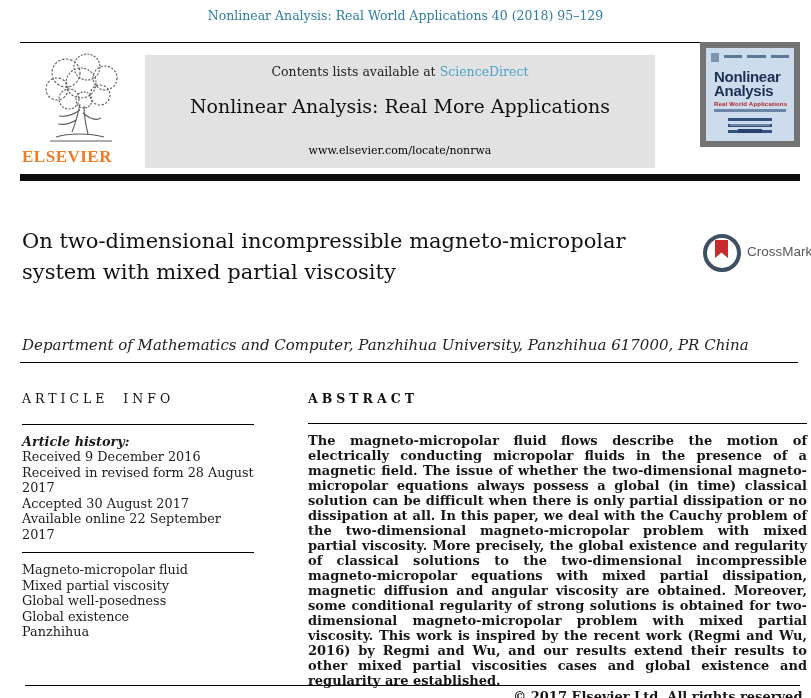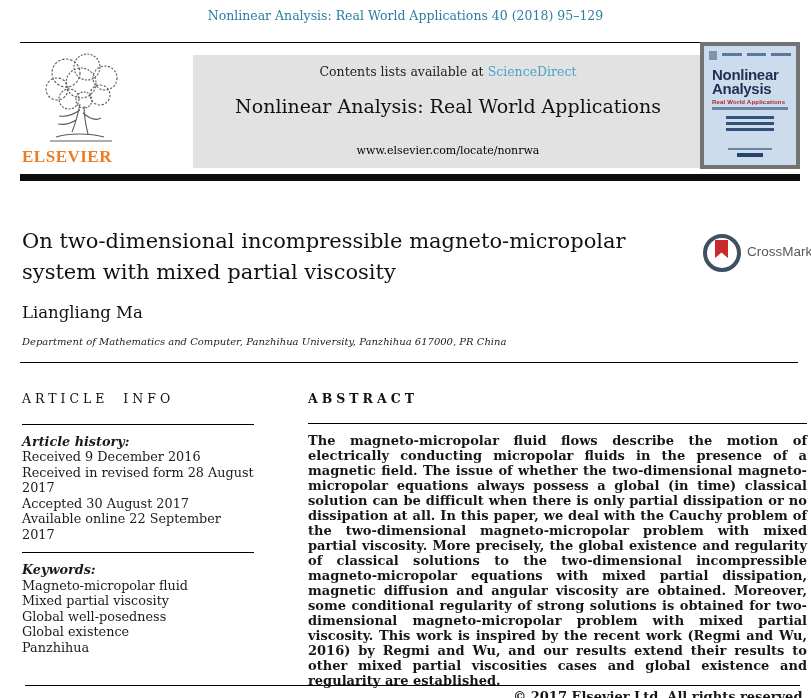--- a/index.html
+++ b/index.html
@@ -18,7 +18,7 @@
   .elsevier-tree{display:block;margin:0 auto;}
   .elsevier-word{margin-top:1px;text-align:left;font-size:17px;font-weight:bold;
                  color:#ee7c22;letter-spacing:0.5px;font-family:"Liberation Serif",serif;}
-  .banner-gray{position:absolute;left:145px;top:55px;width:510px;height:113px;background:#e2e2e2;margin-left:48px;}
+  .banner-gray{position:absolute;left:145px;top:55px;width:510px;height:113px;background:#e2e2e2;}
   .banner-line1{position:absolute;top:9px;left:0;width:100%;text-align:center;font-size:12.5px;color:#222;}
   .sciencedirect{color:#4aa3c9;}
   .banner-journal{position:absolute;top:40px;left:0;width:100%;text-align:center;

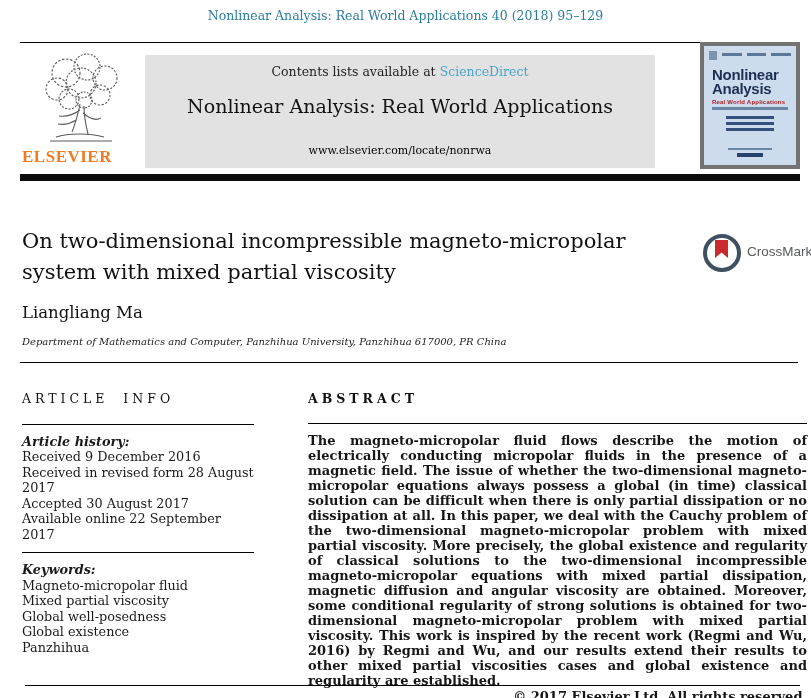--- a/index.html
+++ b/index.html
@@ -27,8 +27,8 @@
               font-size:11px;color:#000000;}
 
   
-  .cover{position:absolute;left:700px;top:42px;width:100px;height:127px;background:#ccdcec;
-         border:4px solid #737373;box-sizing:border-box;font-family:"Liberation Sans",sans-serif;}
+  .cover{position:absolute;left:700px;top:42px;width:100px;height:105px;background:#ccdcec;
+         border:6px solid #737373;box-sizing:border-box;font-family:"Liberation Sans",sans-serif;}
   .cover-toprow{position:absolute;top:5px;left:5px;right:5px;height:9px;display:flex;gap:5px;align-items:flex-start;}
   .cover-minilogo{width:8px;height:9px;background:#7d94ad;}
   .cover-bar{height:3px;background:#5b7898;flex:1;margin-top:2px;}

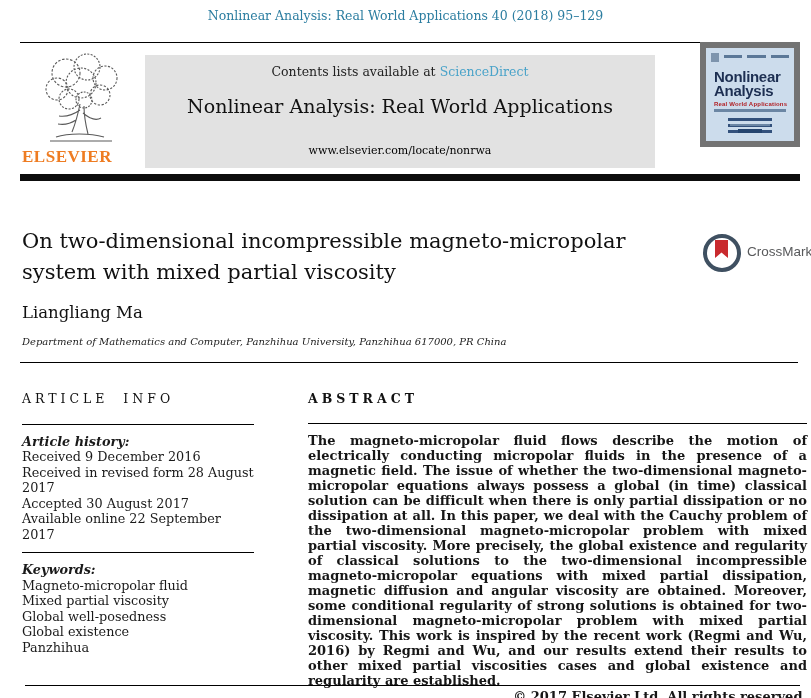--- a/index.html
+++ b/index.html
@@ -103,7 +103,7 @@
     <div class="banner-line1">
       <span>Contents lists available at </span><span class="sciencedirect">ScienceDirect</span>
     </div>
-    <div class="banner-journal">Nonlinear Analysis: Real World Applications</div>
+    <div class="banner-journal">Nonlinear Analysis: Real More Applications</div>
     <div class="banner-url">www.elsevier.com/locate/nonrwa</div>
   </div>
 

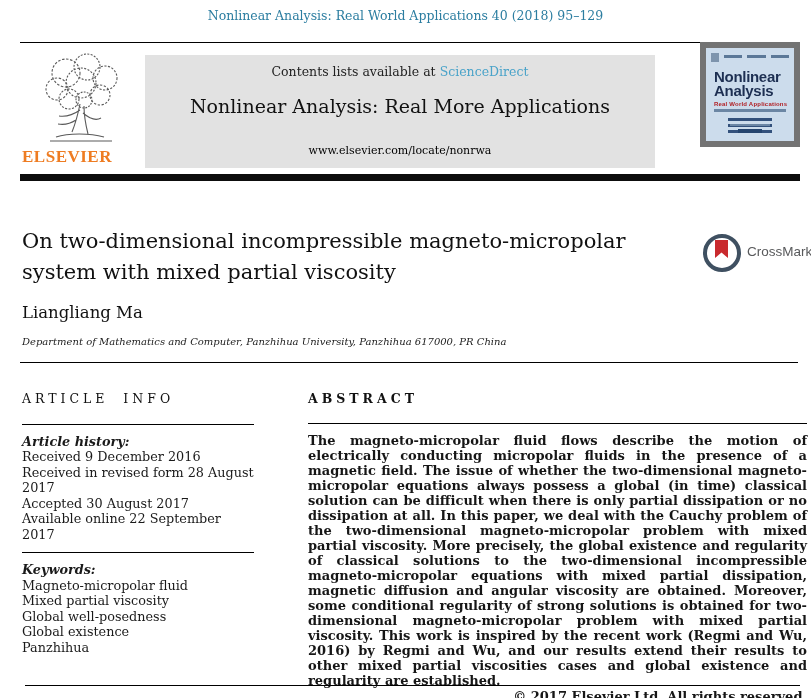--- a/index.html
+++ b/index.html
@@ -141,7 +141,6 @@
     <div class="cm-label">CrossMark</div>
   </div>
 
-  <div class="author">Liangliang Ma</div>
   <div class="affiliation">Department of Mathematics and Computer, Panzhihua University, Panzhihua 617000, PR China</div>
 
   <div class="rule rule-thin" style="left:20px;top:362px;width:778px;"></div>

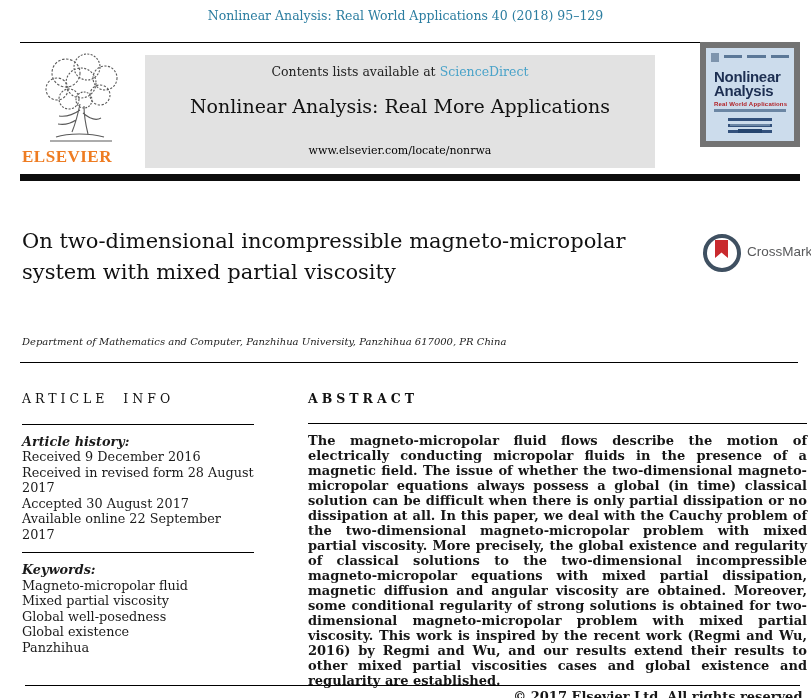--- a/index.html
+++ b/index.html
@@ -53,7 +53,7 @@
             font-family:"Liberation Sans",sans-serif;}
 
   .author{position:absolute;left:22px;top:303px;font-size:16.5px;color:#111;}
-  .affiliation{position:absolute;left:22px;top:336px;font-size:10px;font-style:italic;color:#222;}
+  .affiliation{position:absolute;left:22px;top:336px;font-size:15px;font-style:italic;color:#222;}
 
   
   .heading{font-size:12.5px;color:#111;letter-spacing:0.32em;word-spacing:0.55em;}

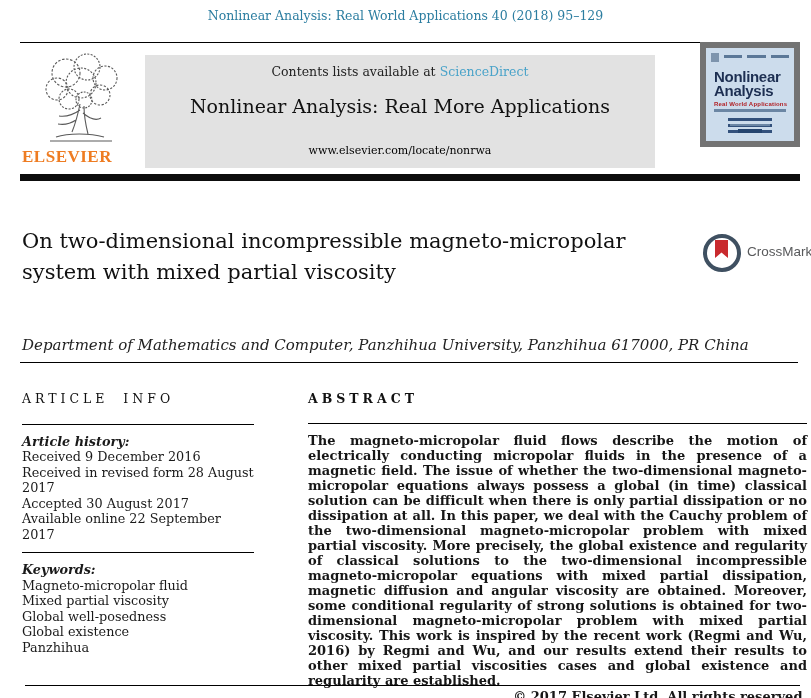--- a/index.html
+++ b/index.html
@@ -157,7 +157,6 @@
     </div>
     <div class="colrule lc-rule2"></div>
     <div class="keywords">
-      <div class="kw-label">Keywords:</div>
       <div>Magneto-micropolar fluid</div>
       <div>Mixed partial viscosity</div>
       <div>Global well-posedness</div>

